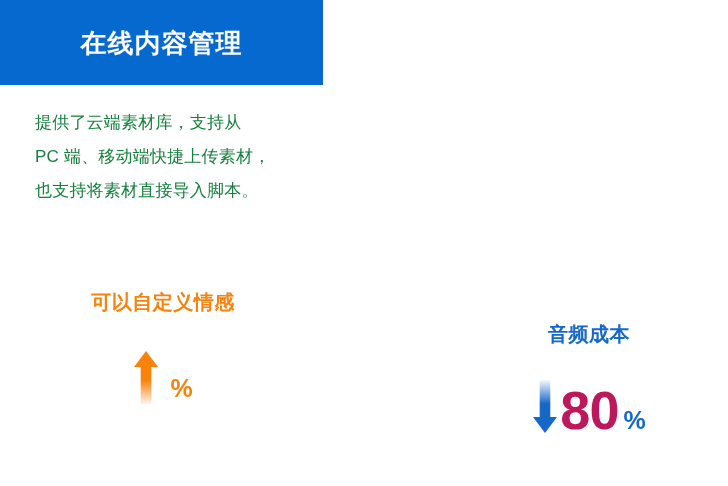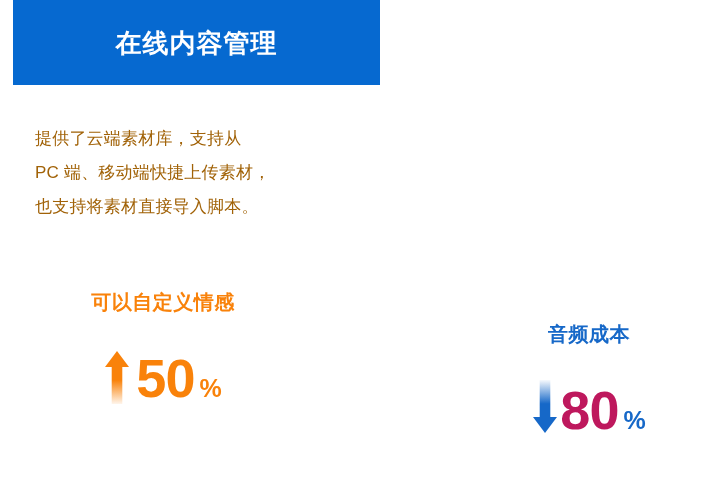--- a/index.html
+++ b/index.html
@@ -40,7 +40,7 @@
     justify-content: center;
     box-sizing: border-box;
   }
-  .col-1 .header { left: 13px;  width: 367px; }
+  .col-1 .header { left: 0px;  width: 323px; }
   .col-2 .header { left: 39px; width: 325px; }
 
   .header-title {

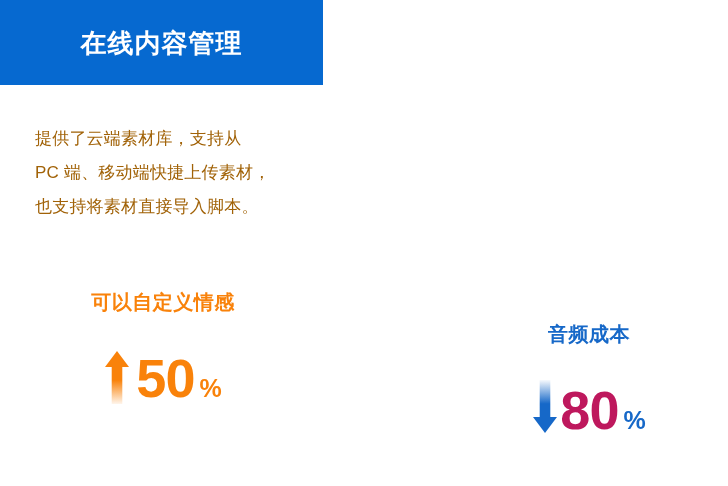--- a/index.html
+++ b/index.html
@@ -55,8 +55,8 @@
   
   .body-text {
     position: absolute;
-    top: 122px;
-    color: #a16207;
+    top: 106px;
+    color: #15803d;
     font-size: 17px;
     line-height: 34px;
     letter-spacing: 0.2px;

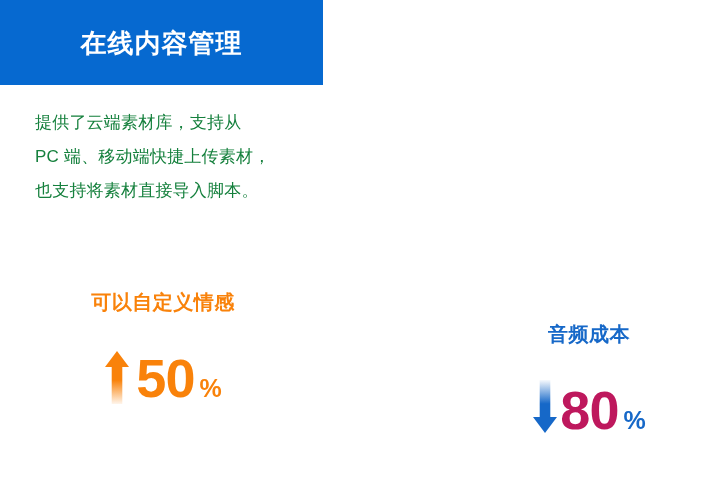--- a/index.html
+++ b/index.html
@@ -153,7 +153,6 @@
           <path d="M13 1 L25 17 L18.3 17 L18.3 54 L7.7 54 L7.7 17 L1 17 Z" fill="url(#gradUp)"></path>
         </svg>
 
-        <span class="metric-number orange">50</span>
         <span class="metric-pct orange">%</span>
       </div>
     </div>

